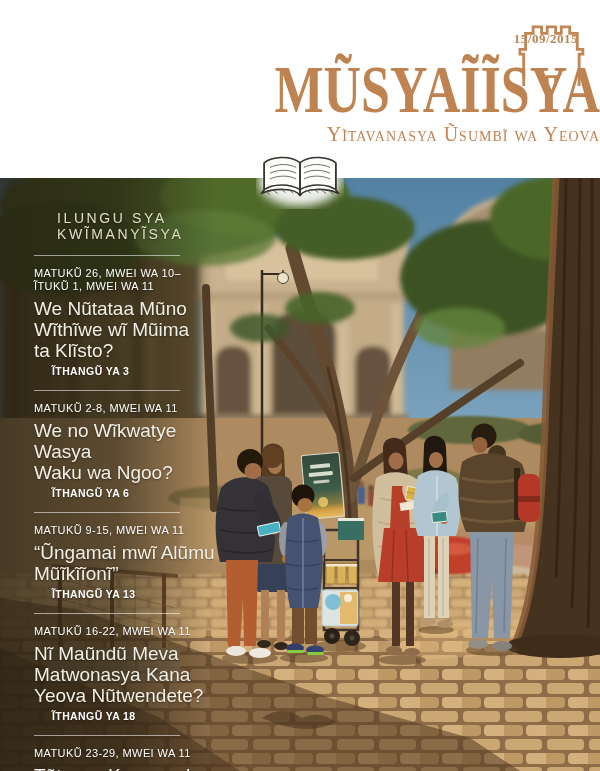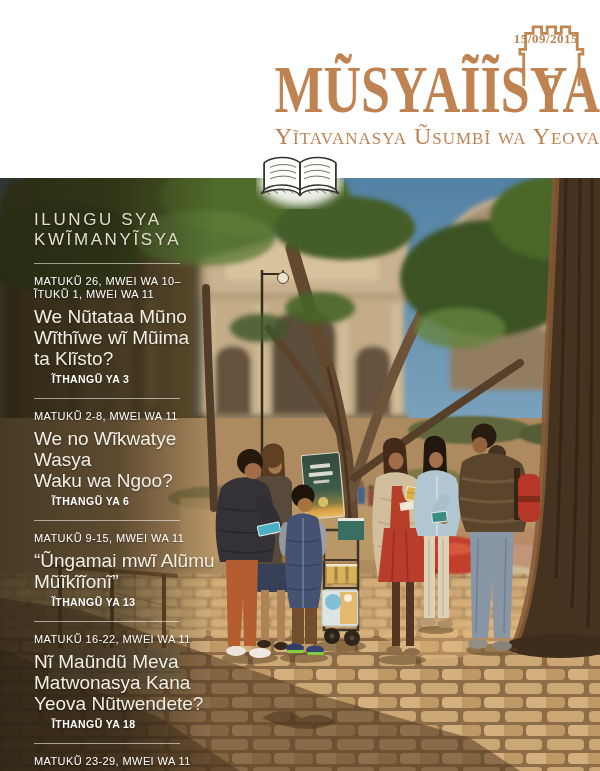--- a/index.html
+++ b/index.html
@@ -16,7 +16,7 @@
   .mag-title{font-family:"Liberation Serif",serif;font-weight:bold;font-size:52px;line-height:1;
              color:#bf8352;white-space:nowrap;transform:scaleY(1.3);transform-origin:50% 0;
              margin-bottom:16px;}
-  .mag-sub{font-family:"Liberation Serif",serif;font-variant:small-caps;font-size:24px;
+  .mag-sub{font-family:"Liberation Serif",serif;font-variant:small-caps;font-size:20px;
            color:#bf8352;letter-spacing:1px;line-height:1;}
 
   

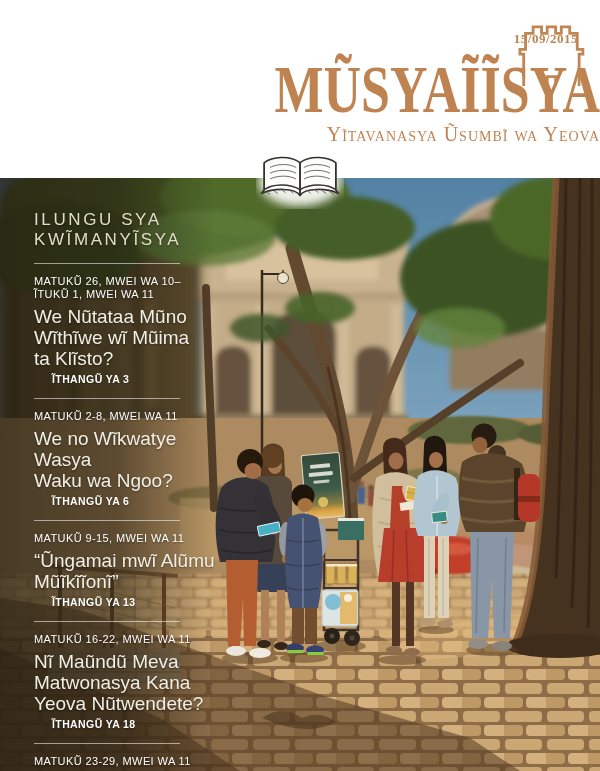--- a/index.html
+++ b/index.html
@@ -30,7 +30,7 @@
        padding:32px 0 0 34px;z-index:4;color:#fff;
        background:linear-gradient(90deg,rgba(36,30,16,.74) 0%,rgba(36,30,16,.58) 55%,rgba(36,30,16,0) 100%);
        text-shadow:0 1px 2px rgba(0,0,0,.4);}
-  .toc-heading{font-size:17px;letter-spacing:2.6px;color:#e3dcc8;font-weight:400;}
+  .toc-heading{font-size:14px;letter-spacing:2.6px;color:#e3dcc8;font-weight:400;margin-left:23px;}
   .rule{width:146px;border-top:1px solid rgba(255,255,255,.55);margin:13px 0 11px;}
   .toc-entry{margin-bottom:1px;}
   .toc-kicker{font-size:11px;font-weight:normal;letter-spacing:.4px;line-height:13px;

